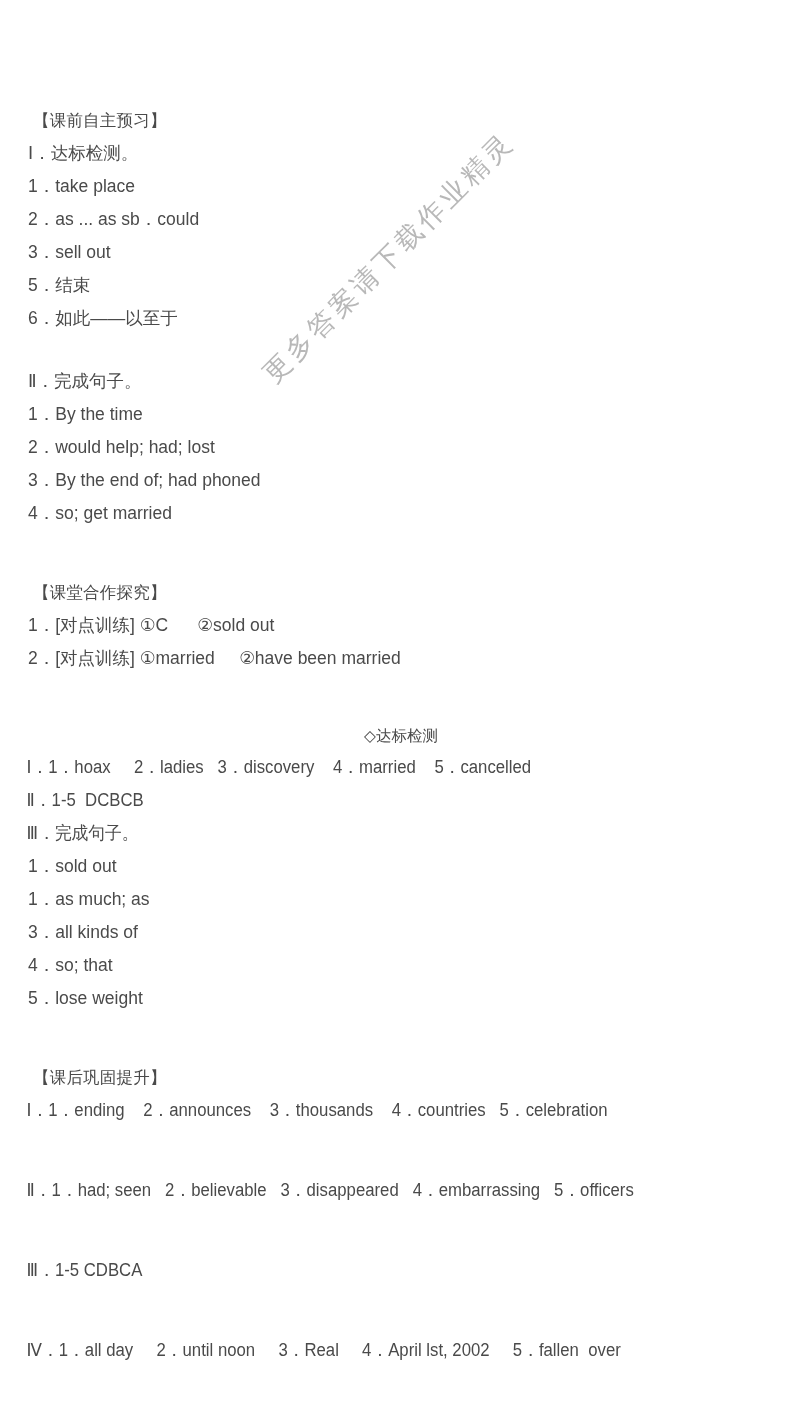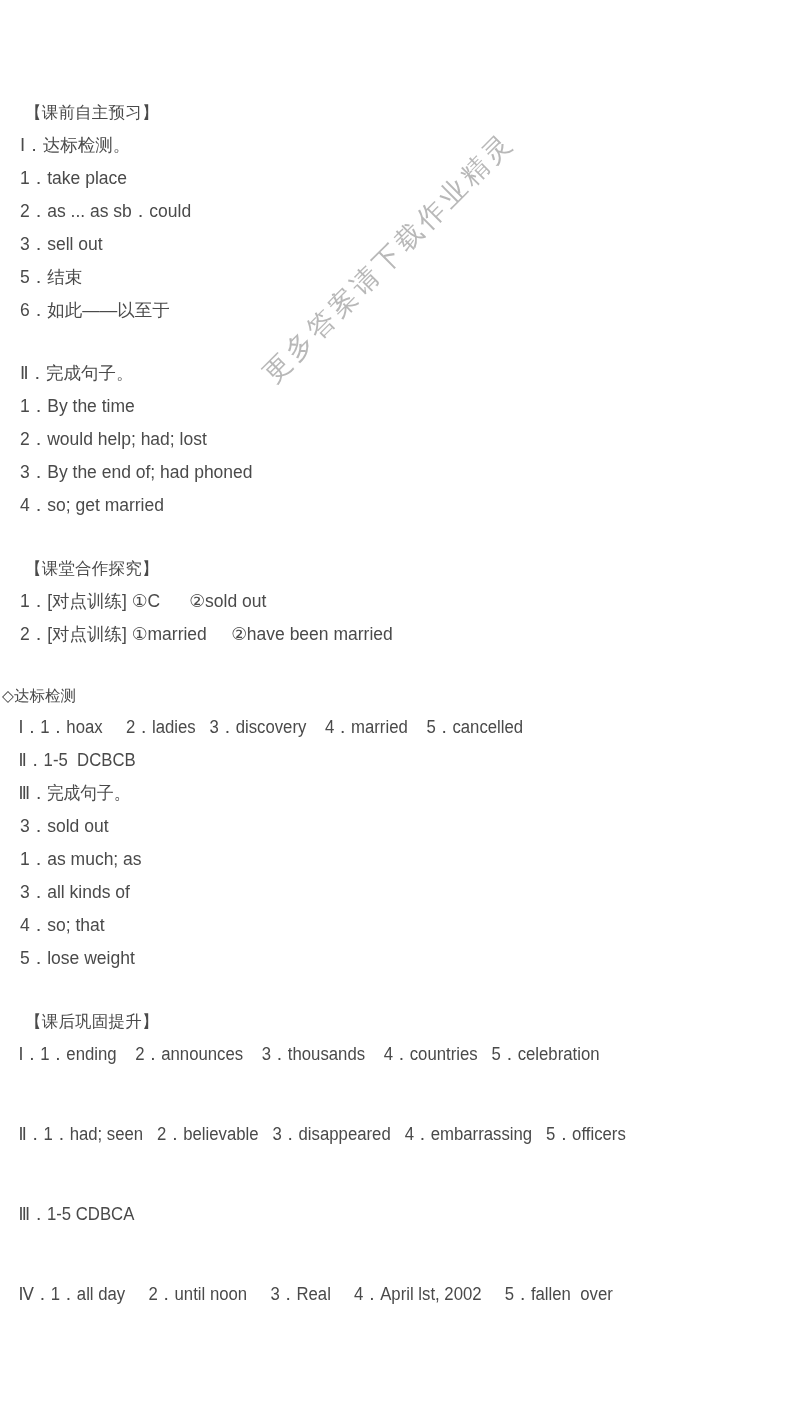--- a/index.html
+++ b/index.html
@@ -49,7 +49,7 @@
   }
 
   .section {
-    margin: 0;
+    margin: 8px;
   }
 
   .gap {

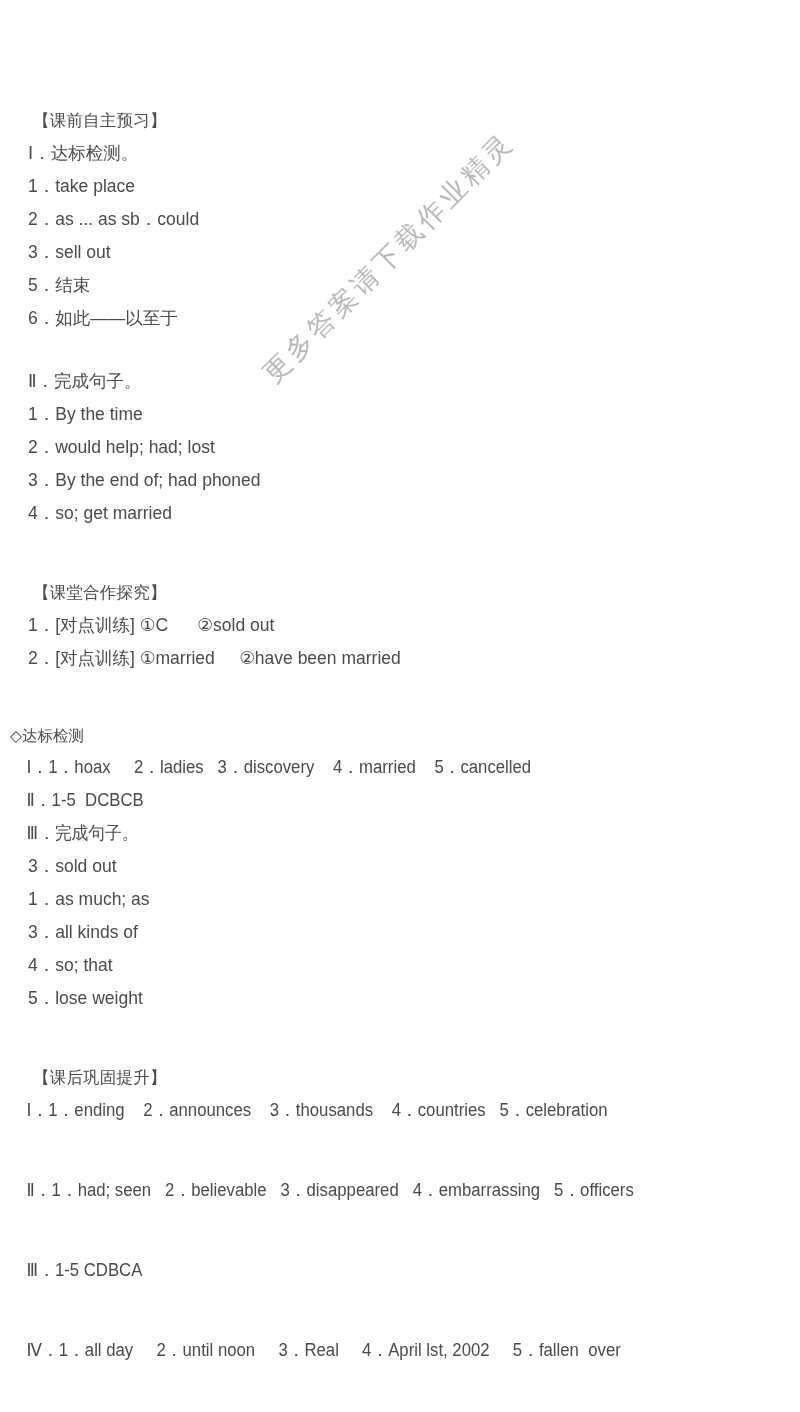--- a/index.html
+++ b/index.html
@@ -74,6 +74,7 @@
     padding-left: 2px;
     font-size: 15.5px;
     line-height: 30px;
+    text-align: center;
   }
 
   

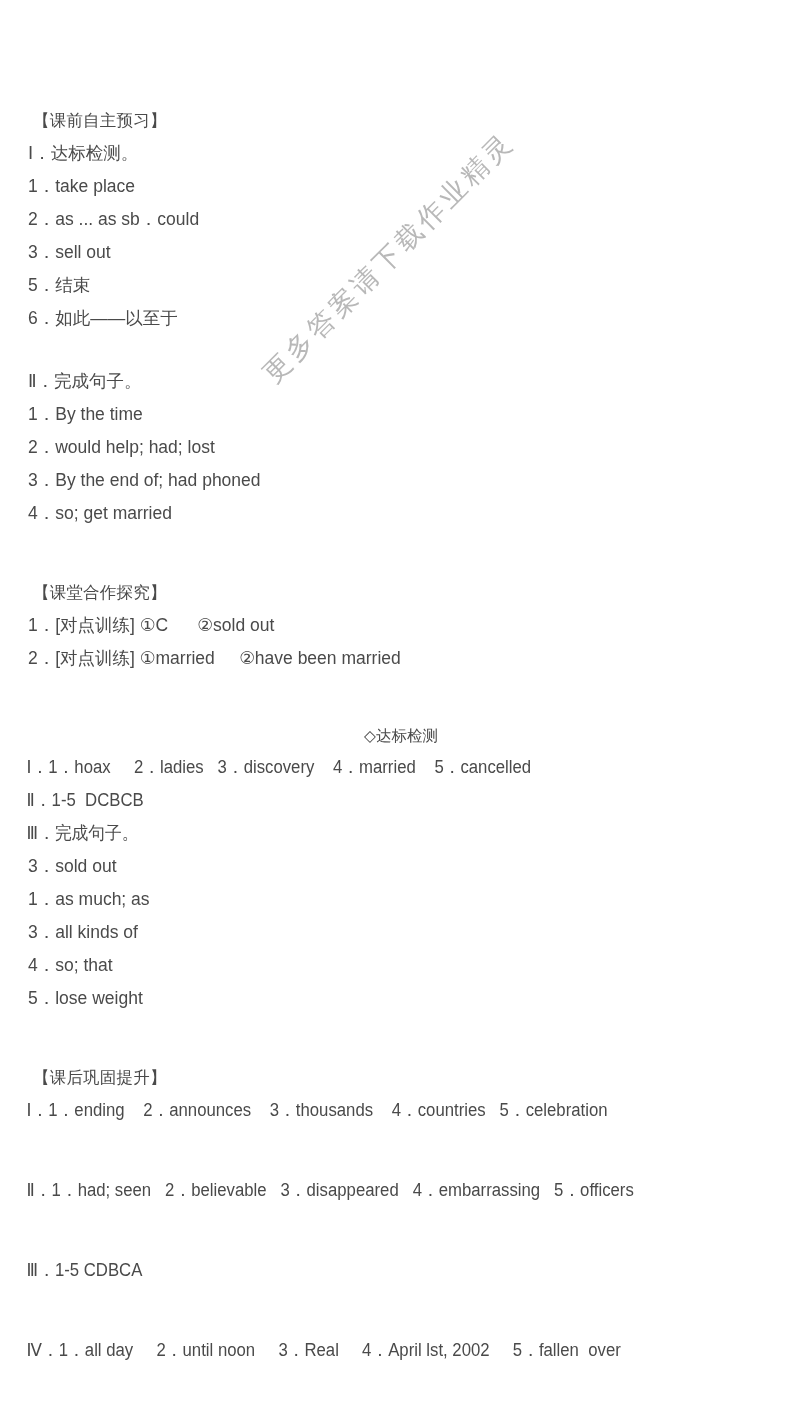--- a/index.html
+++ b/index.html
@@ -131,7 +131,7 @@
       <div class="line narrow">Ⅰ．1．hoax     2．ladies   3．discovery    4．married    5．cancelled</div>
       <div class="line narrow">Ⅱ．1-5  DCBCB</div>
       <div class="line narrow">Ⅲ．完成句子。</div>
-      <div class="line">3．sold out</div>
+      <div class="line">1．sold out</div>
       <div class="line">1．as much; as</div>
       <div class="line">3．all kinds of</div>
       <div class="line">4．so; that</div>

